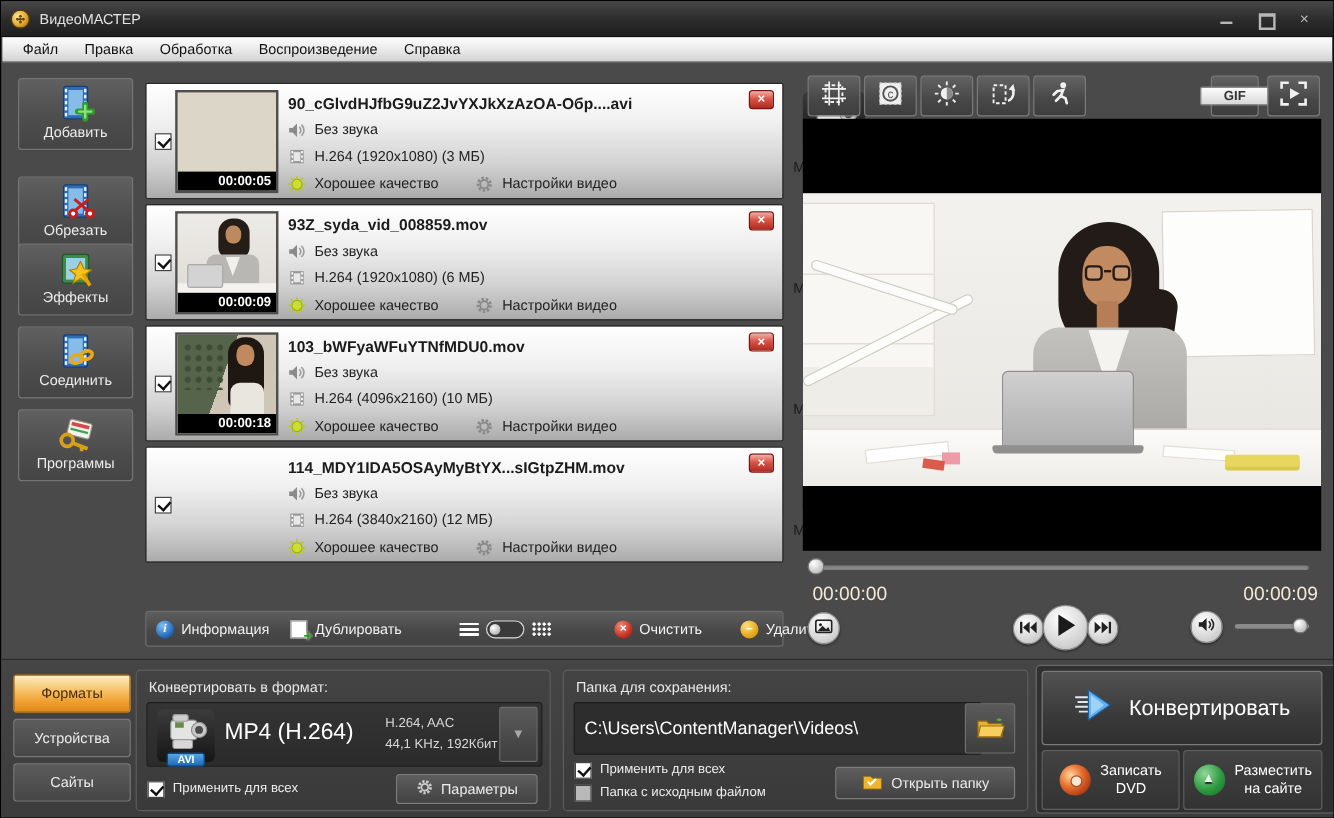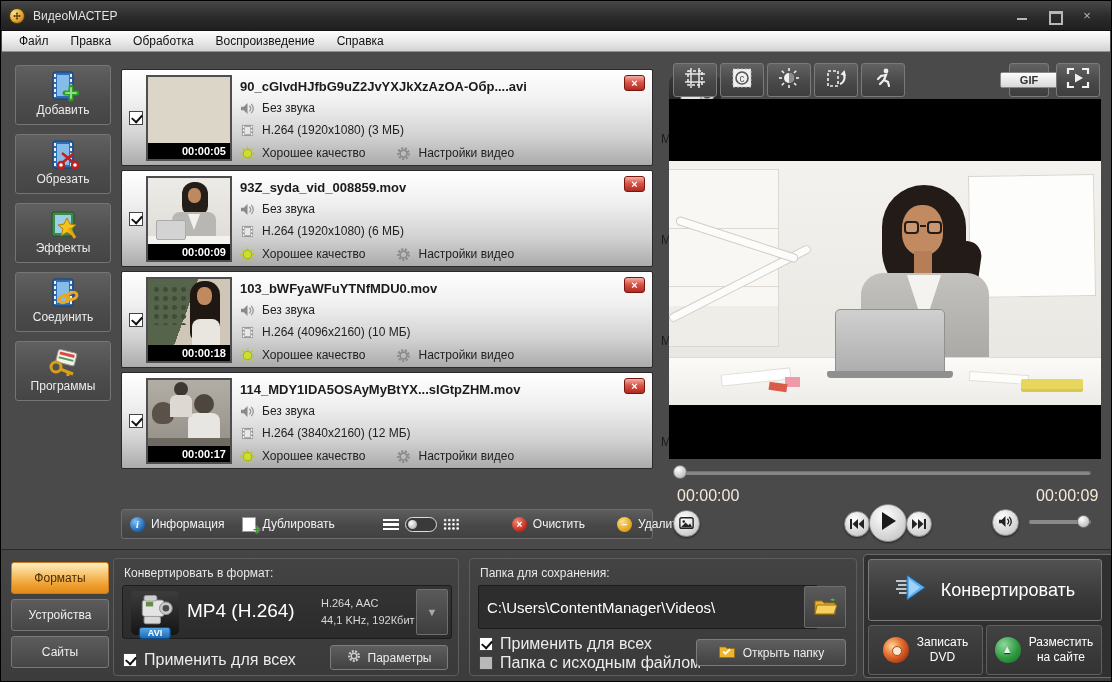--- a/index.html
+++ b/index.html
@@ -240,7 +240,7 @@
     </span>
     <span>Добавить</span>
   </div>
-  <div class="side-btn" style="top:133px">
+  <div class="side-btn" style="top:146px">
     <span class="ic">
       <svg width="32" height="32" viewBox="0 0 32 32">
           <rect x="6" y="2" width="20" height="27" rx="2" fill="#2e6db5" stroke="#173f73"></rect>

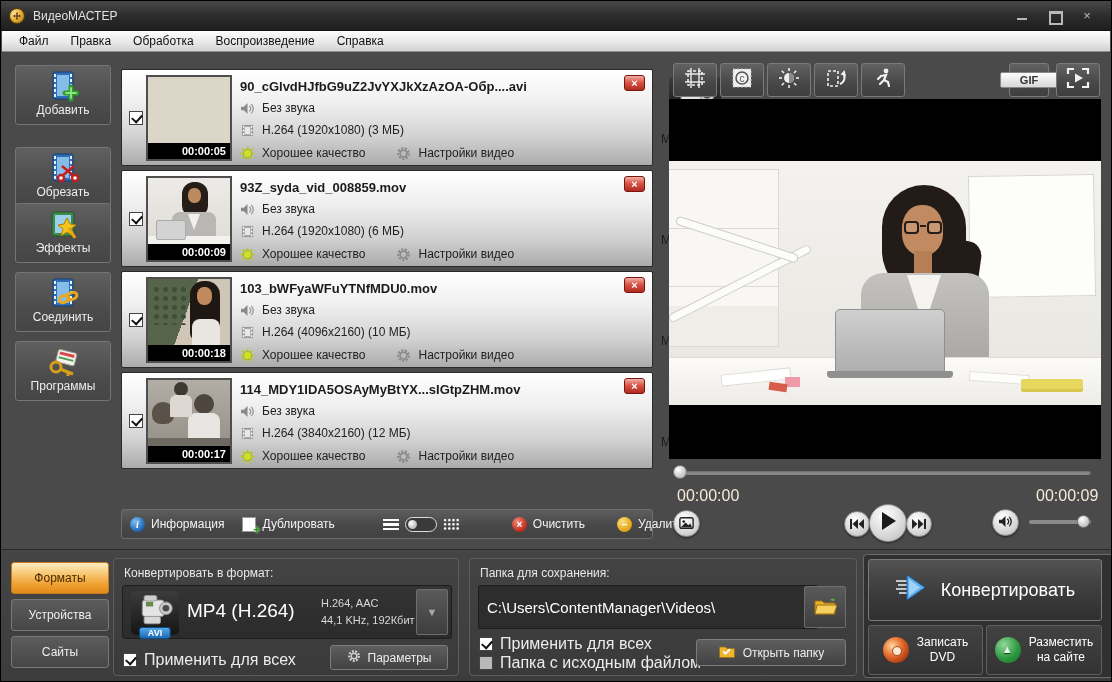--- a/index.html
+++ b/index.html
@@ -553,17 +553,6 @@
 
   <div class="item" style="top:371px">
     <span class="cb checked"></span>
-    <div class="thumb">
-      <div style="position:absolute;inset:0;background:linear-gradient(#b2aea6,#8e8a82)"></div>
-      <div style="position:absolute;left:4px;top:22px;width:22px;height:22px;background:#5a5248;border-radius:50% 50% 40% 40%"></div>
-      <div style="position:absolute;left:0px;top:42px;width:30px;height:26px;background:#8a8populate278;border-radius:6px"></div>
-      <div style="position:absolute;left:46px;top:14px;width:20px;height:20px;background:#4e463e;border-radius:50%"></div>
-      <div style="position:absolute;left:40px;top:33px;width:32px;height:36px;background:#e8e6e2;border-radius:8px 8px 0 0"></div>
-      <div style="position:absolute;left:26px;top:2px;width:14px;height:14px;background:#3e3832;border-radius:50%"></div>
-      <div style="position:absolute;left:22px;top:15px;width:22px;height:22px;background:#ddd9d2;border-radius:6px 6px 0 0"></div>
-      <div style="position:absolute;left:0;bottom:14px;width:86px;height:10px;background:#6e6a62"></div>
-      <div class="time">00:00:17</div>
-    </div>
     <div class="item-title">114_MDY1IDA5OSAyMyBtYX...sIGtpZHM.mov</div>
     <div class="meta" style="top:31px">
         <span class="mic">

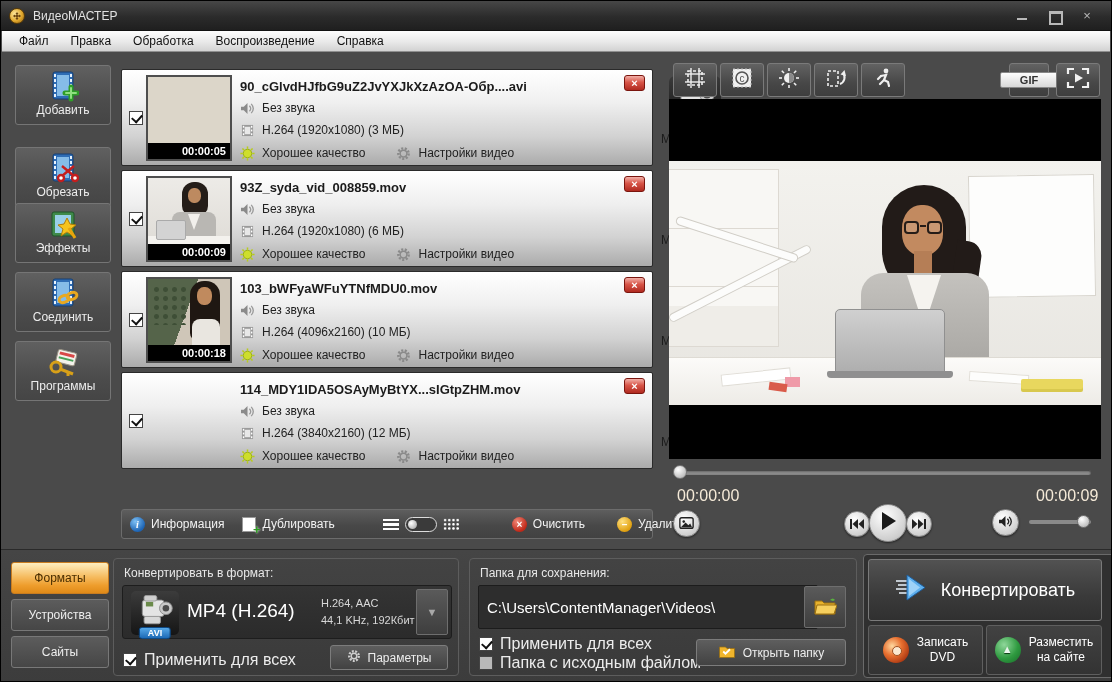--- a/index.html
+++ b/index.html
@@ -161,7 +161,7 @@
             color:#a8a8a8; font-size:11px; display:flex; align-items:center; justify-content:center; }
   .mini-cam { position:absolute; left:8px; top:5px; width:48px; height:44px;
               background:linear-gradient(#3c3c3c,#151515); border-radius:5px; }
-  .cb-row { position:absolute; display:flex; align-items:center; gap:7px; font-size:16px; color:#ececec; }
+  .cb-row { position:absolute; display:flex; gap:7px; font-size:11px; color:#ececec; }
   .dark-btn { position:absolute; background:linear-gradient(#5e5e5e,#424242); border:1px solid #7c7c7c;
               border-radius:3px; color:#ececec; font-size:12px; display:flex; align-items:center;
               justify-content:center; gap:7px; }

